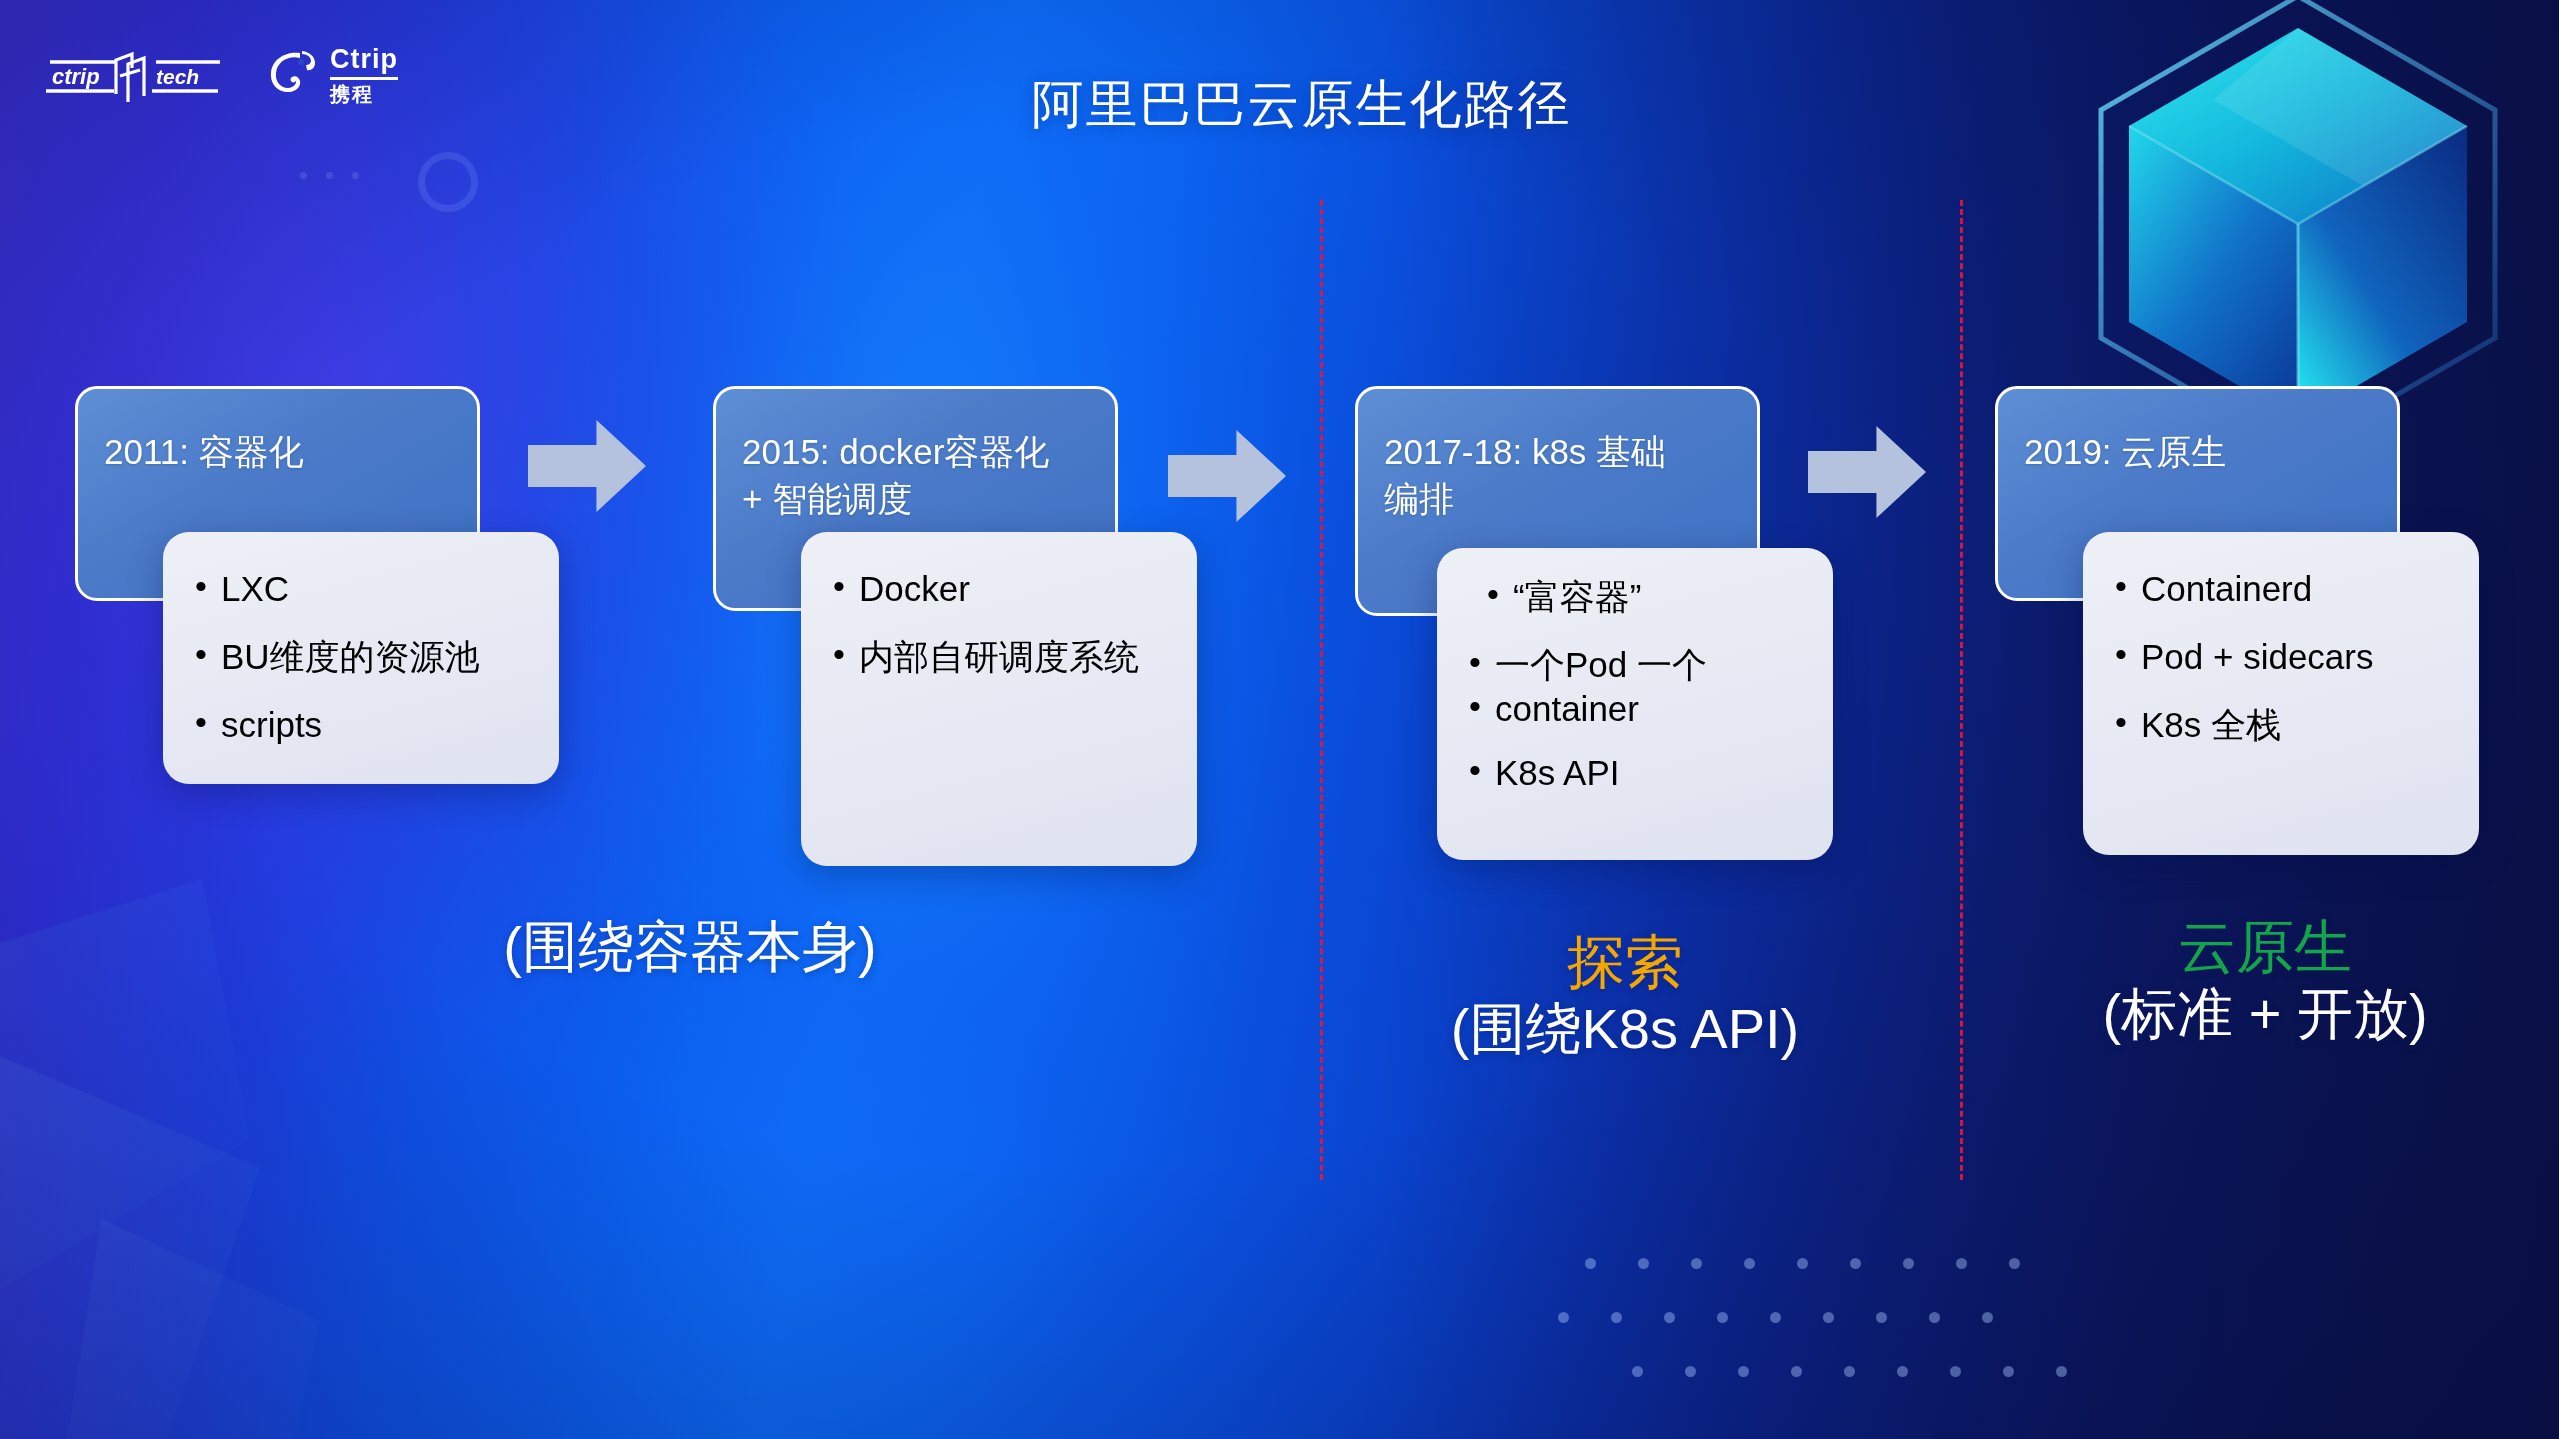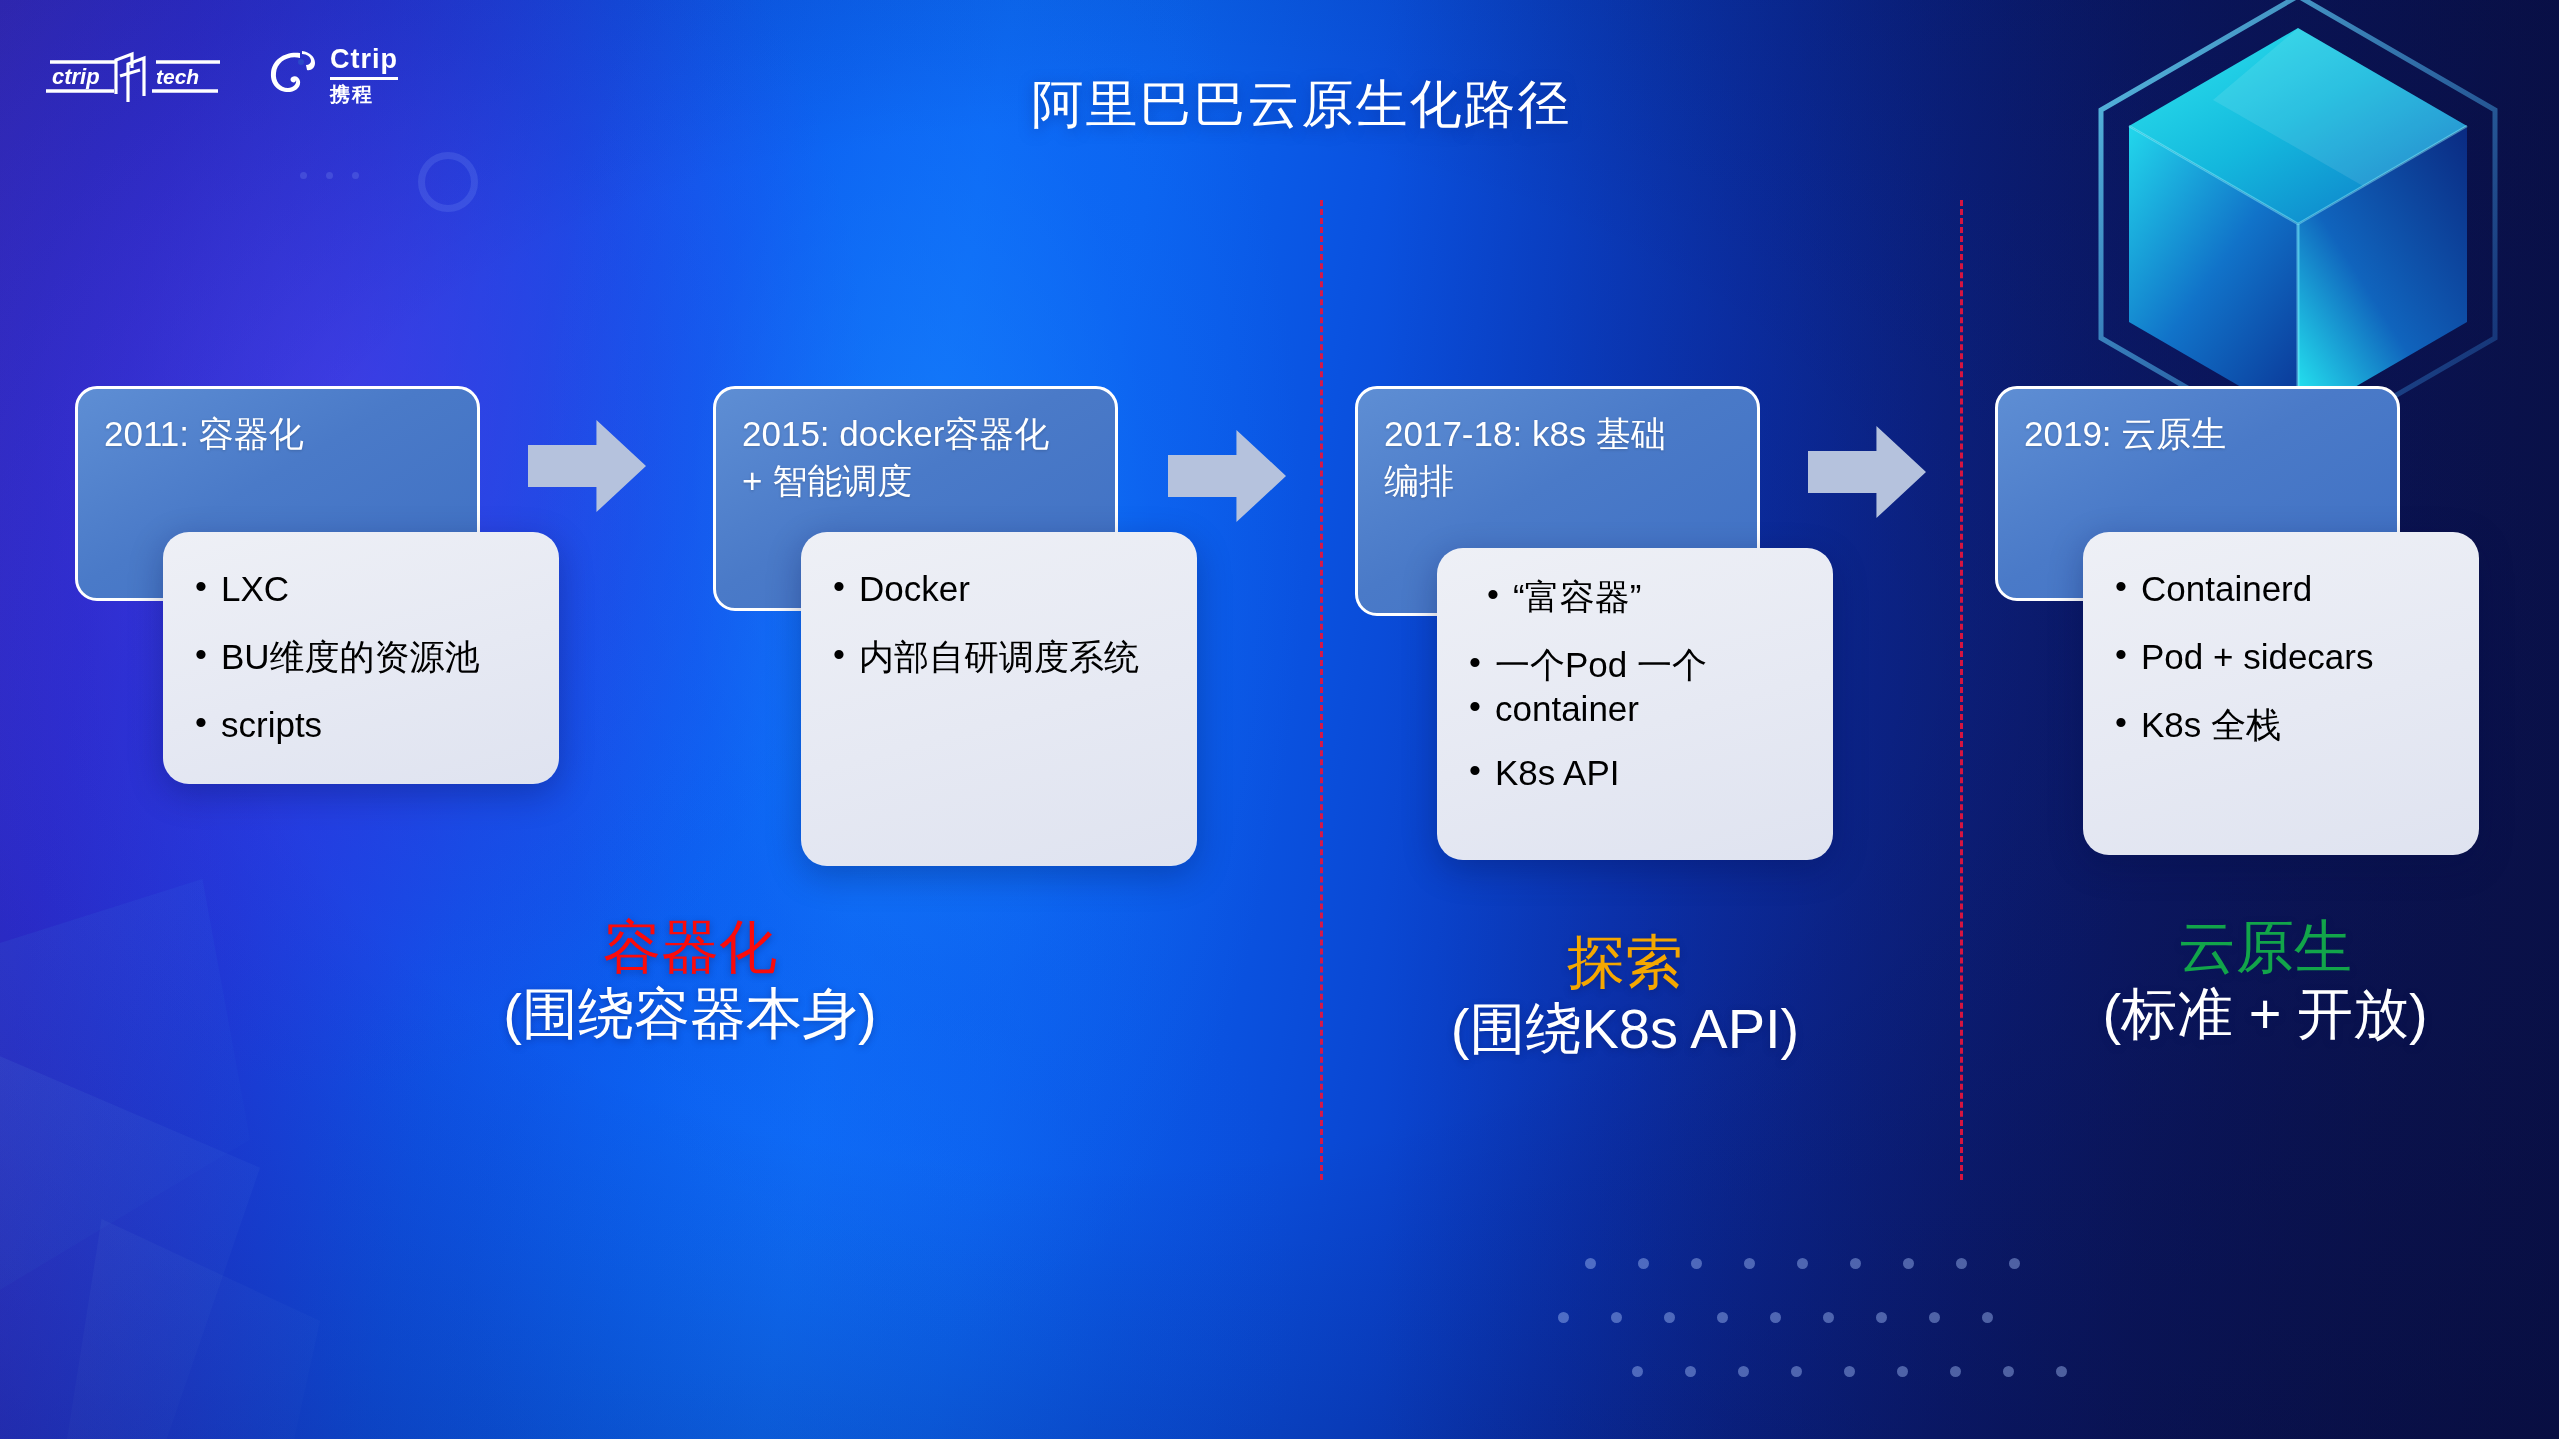--- a/index.html
+++ b/index.html
@@ -176,7 +176,7 @@
     border: 3px solid #ffffff;
     border-radius: 22px;
     box-sizing: border-box;
-    padding: 22px 26px 0 26px;
+    padding: 40px 26px 0 26px;
   }
   .head-card .yr {
     color: #ffffff;

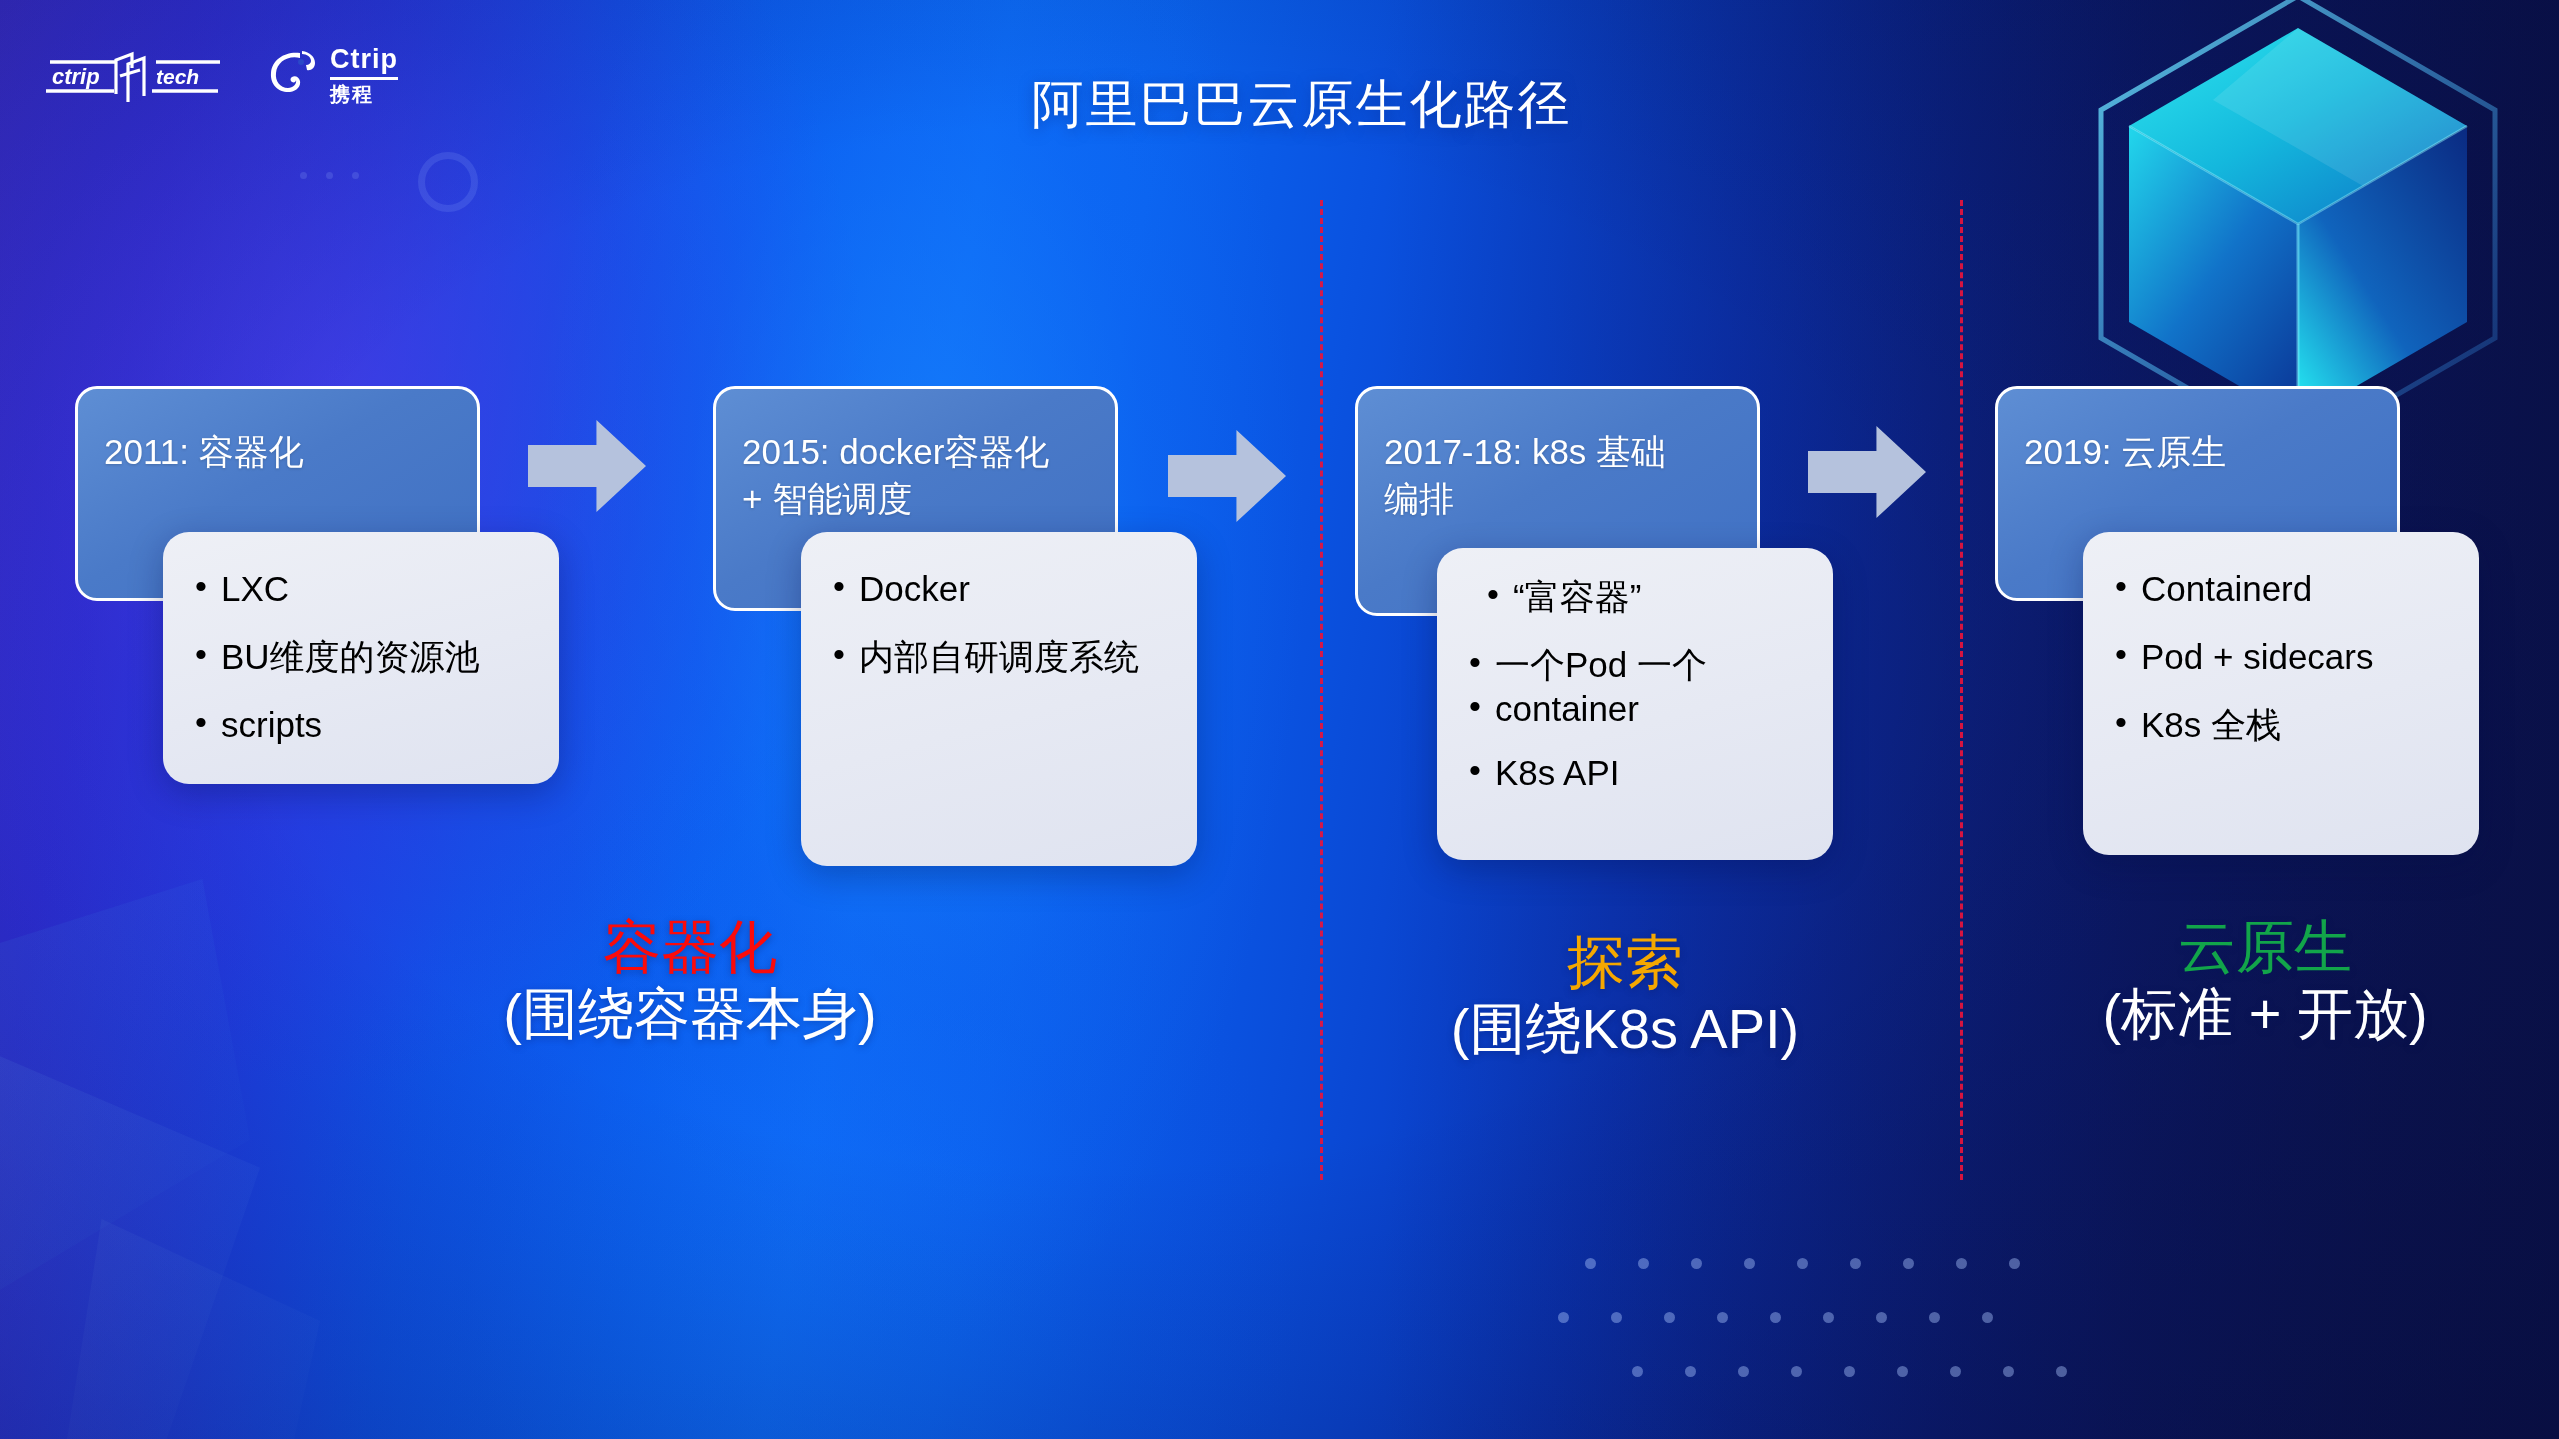--- a/index.html
+++ b/index.html
@@ -442,7 +442,6 @@
   </div>
 
   <div class="phase" style="left:355px; top:915px; width:670px;">
-    <div class="p-title" style="color:#fb0b0b;">容器化</div>
     <div class="p-sub">(围绕容器本身)</div>
   </div>
 

